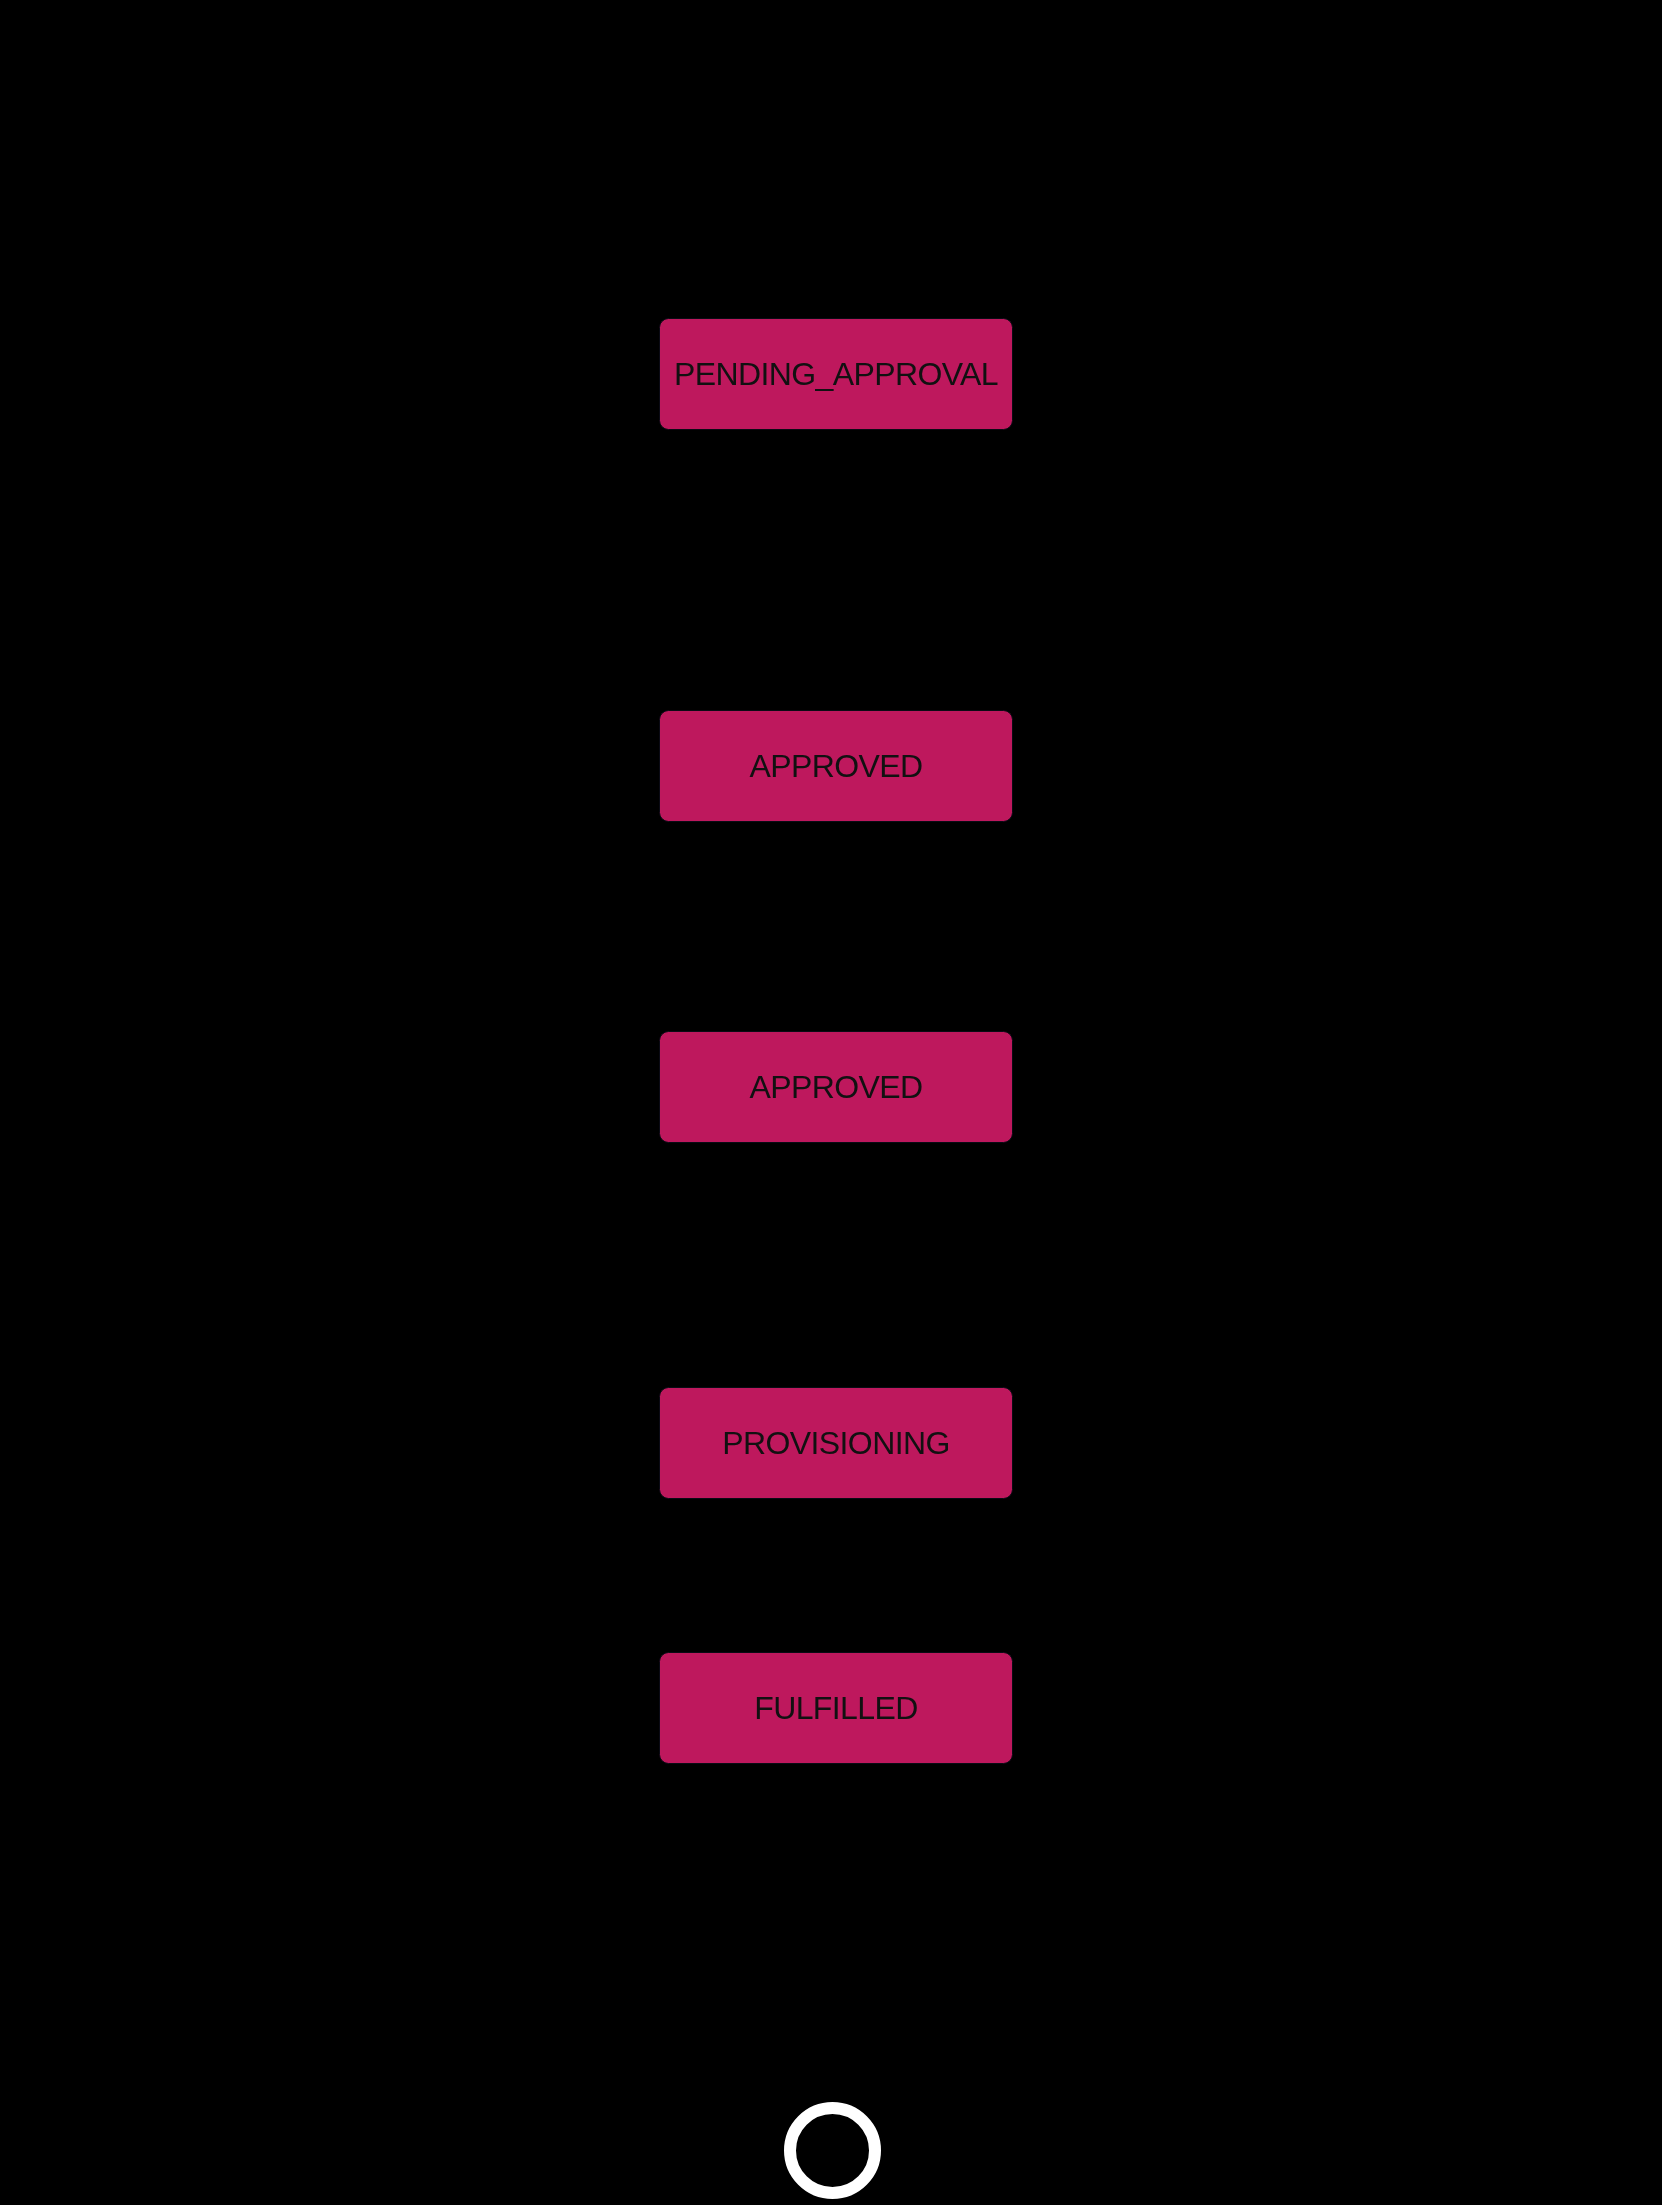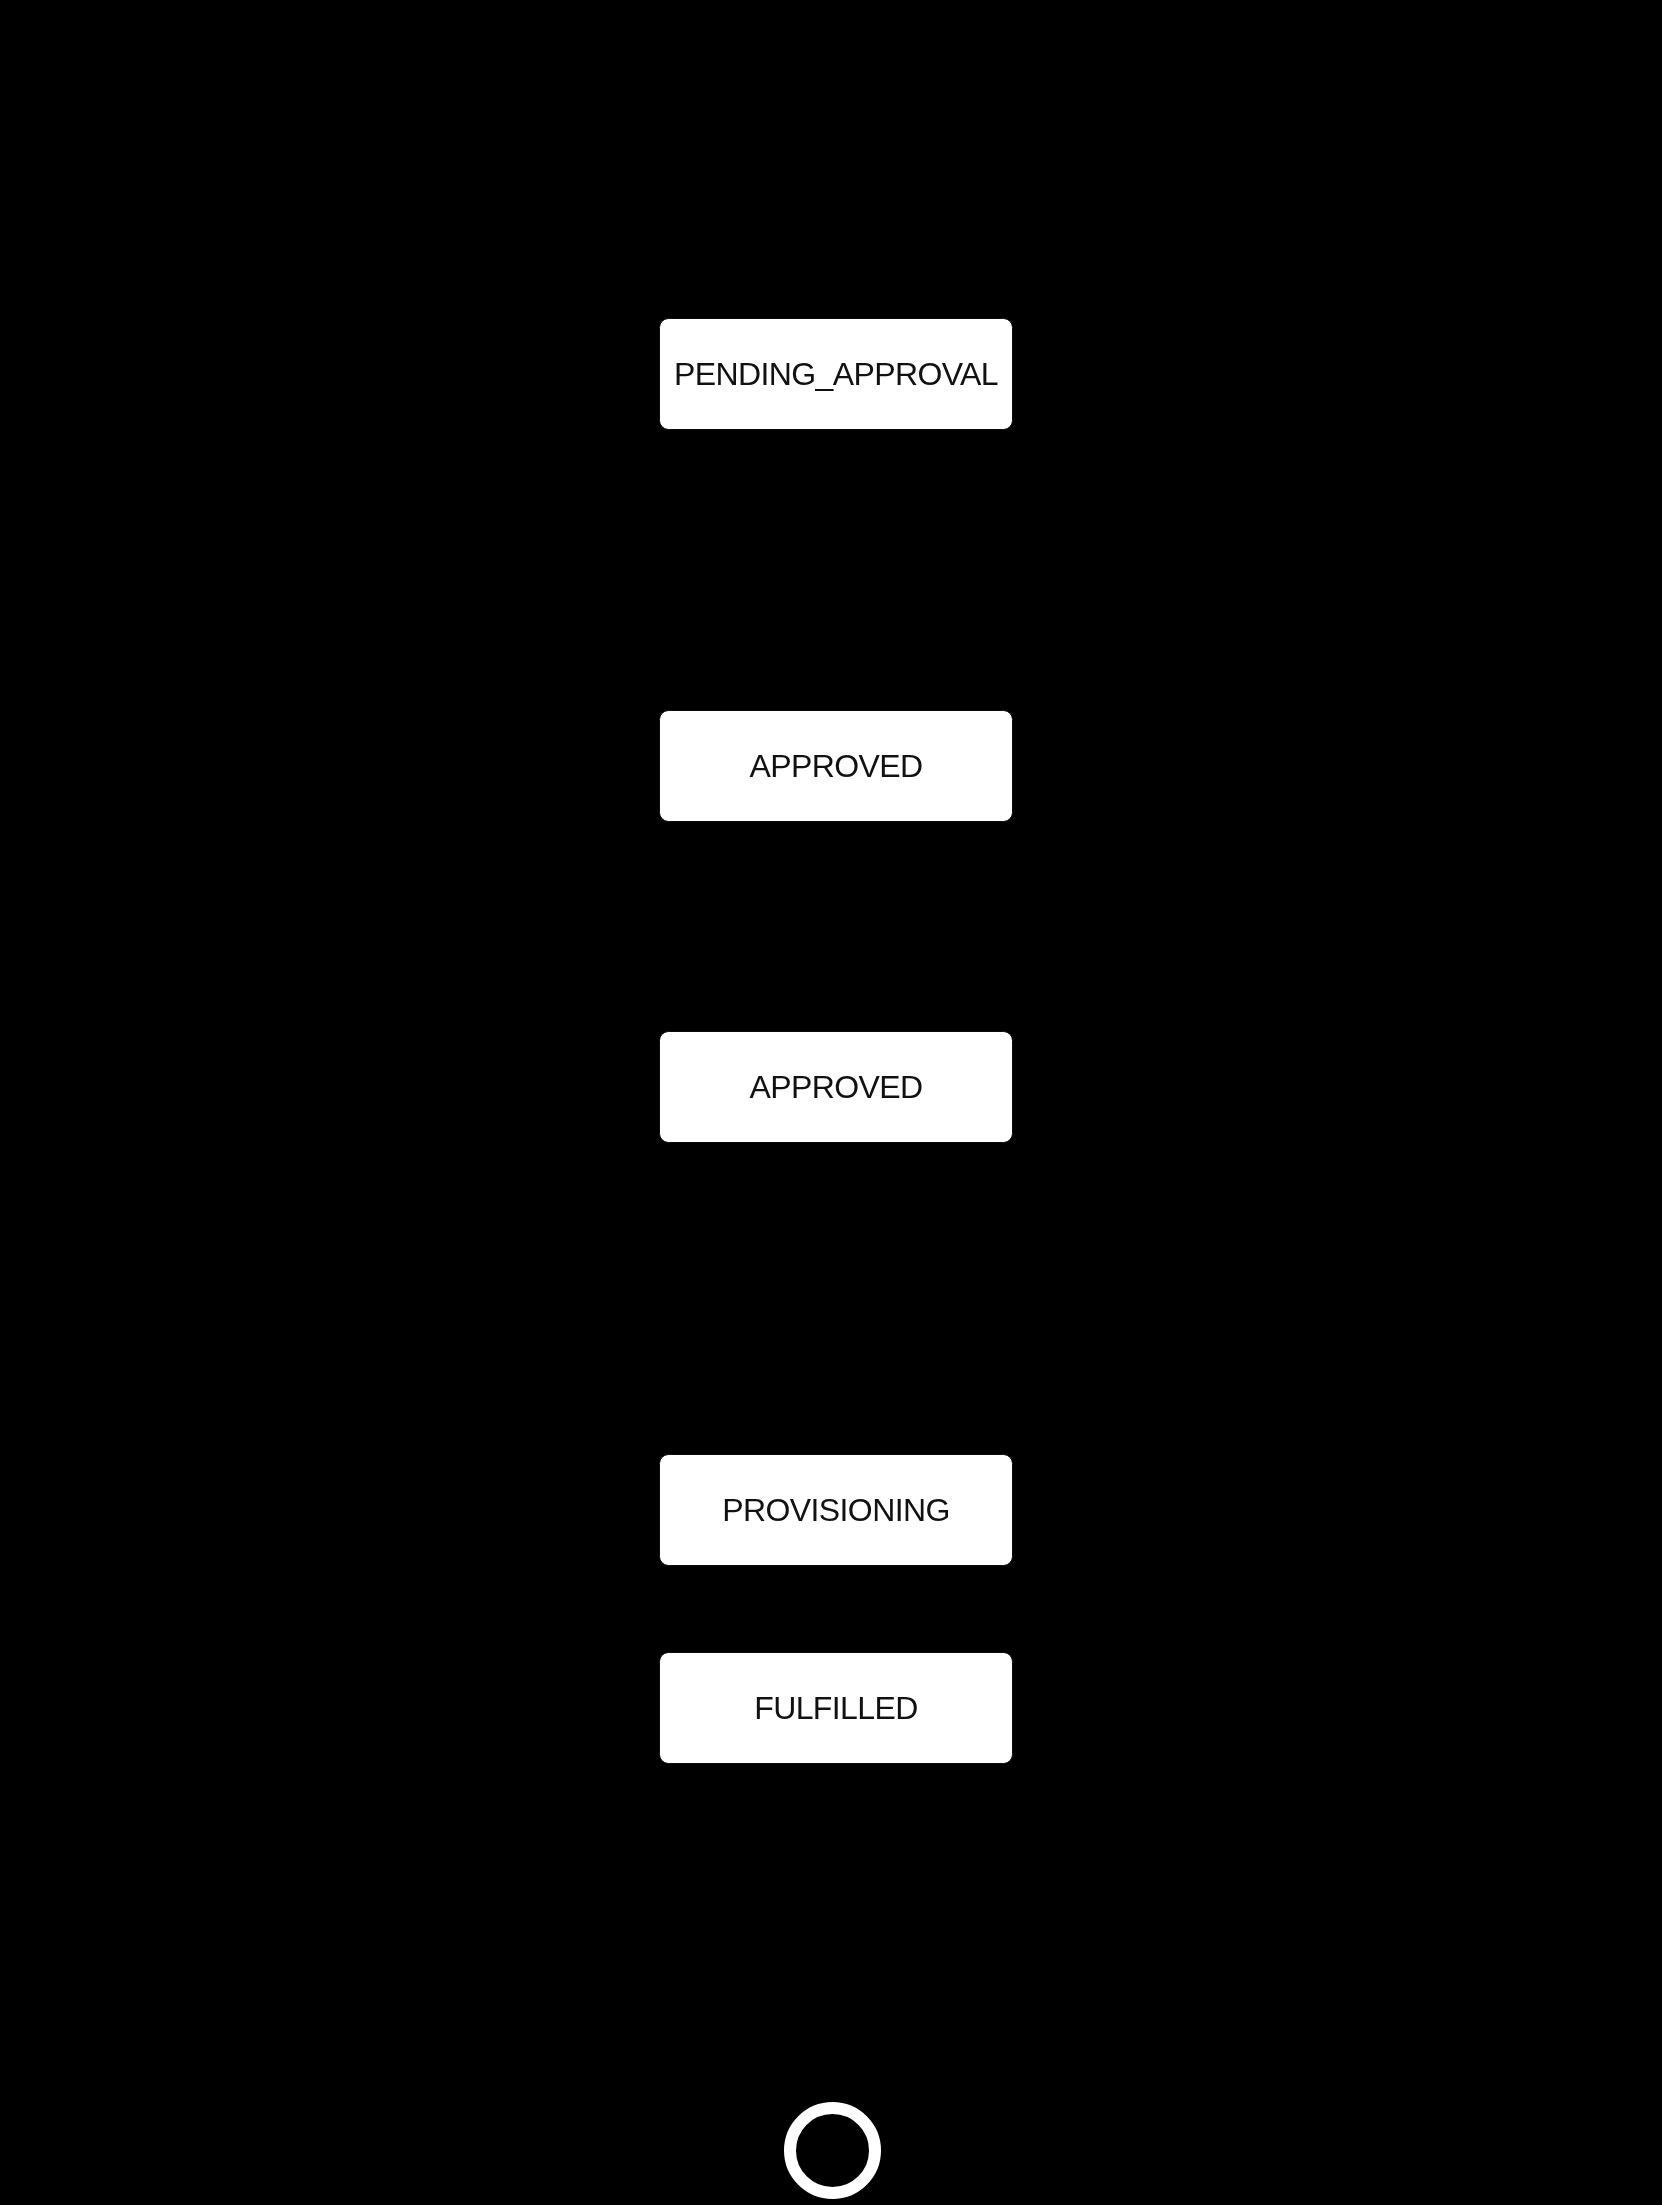--- a/index.html
+++ b/index.html
@@ -20,7 +20,7 @@
     left: 659px;
     width: 354px;
     height: 112px;
-    background: #ffffff;
+    background: #be185d;
     border: 1.2px solid #0a0a14;
     border-radius: 9.5px;
     box-sizing: border-box;

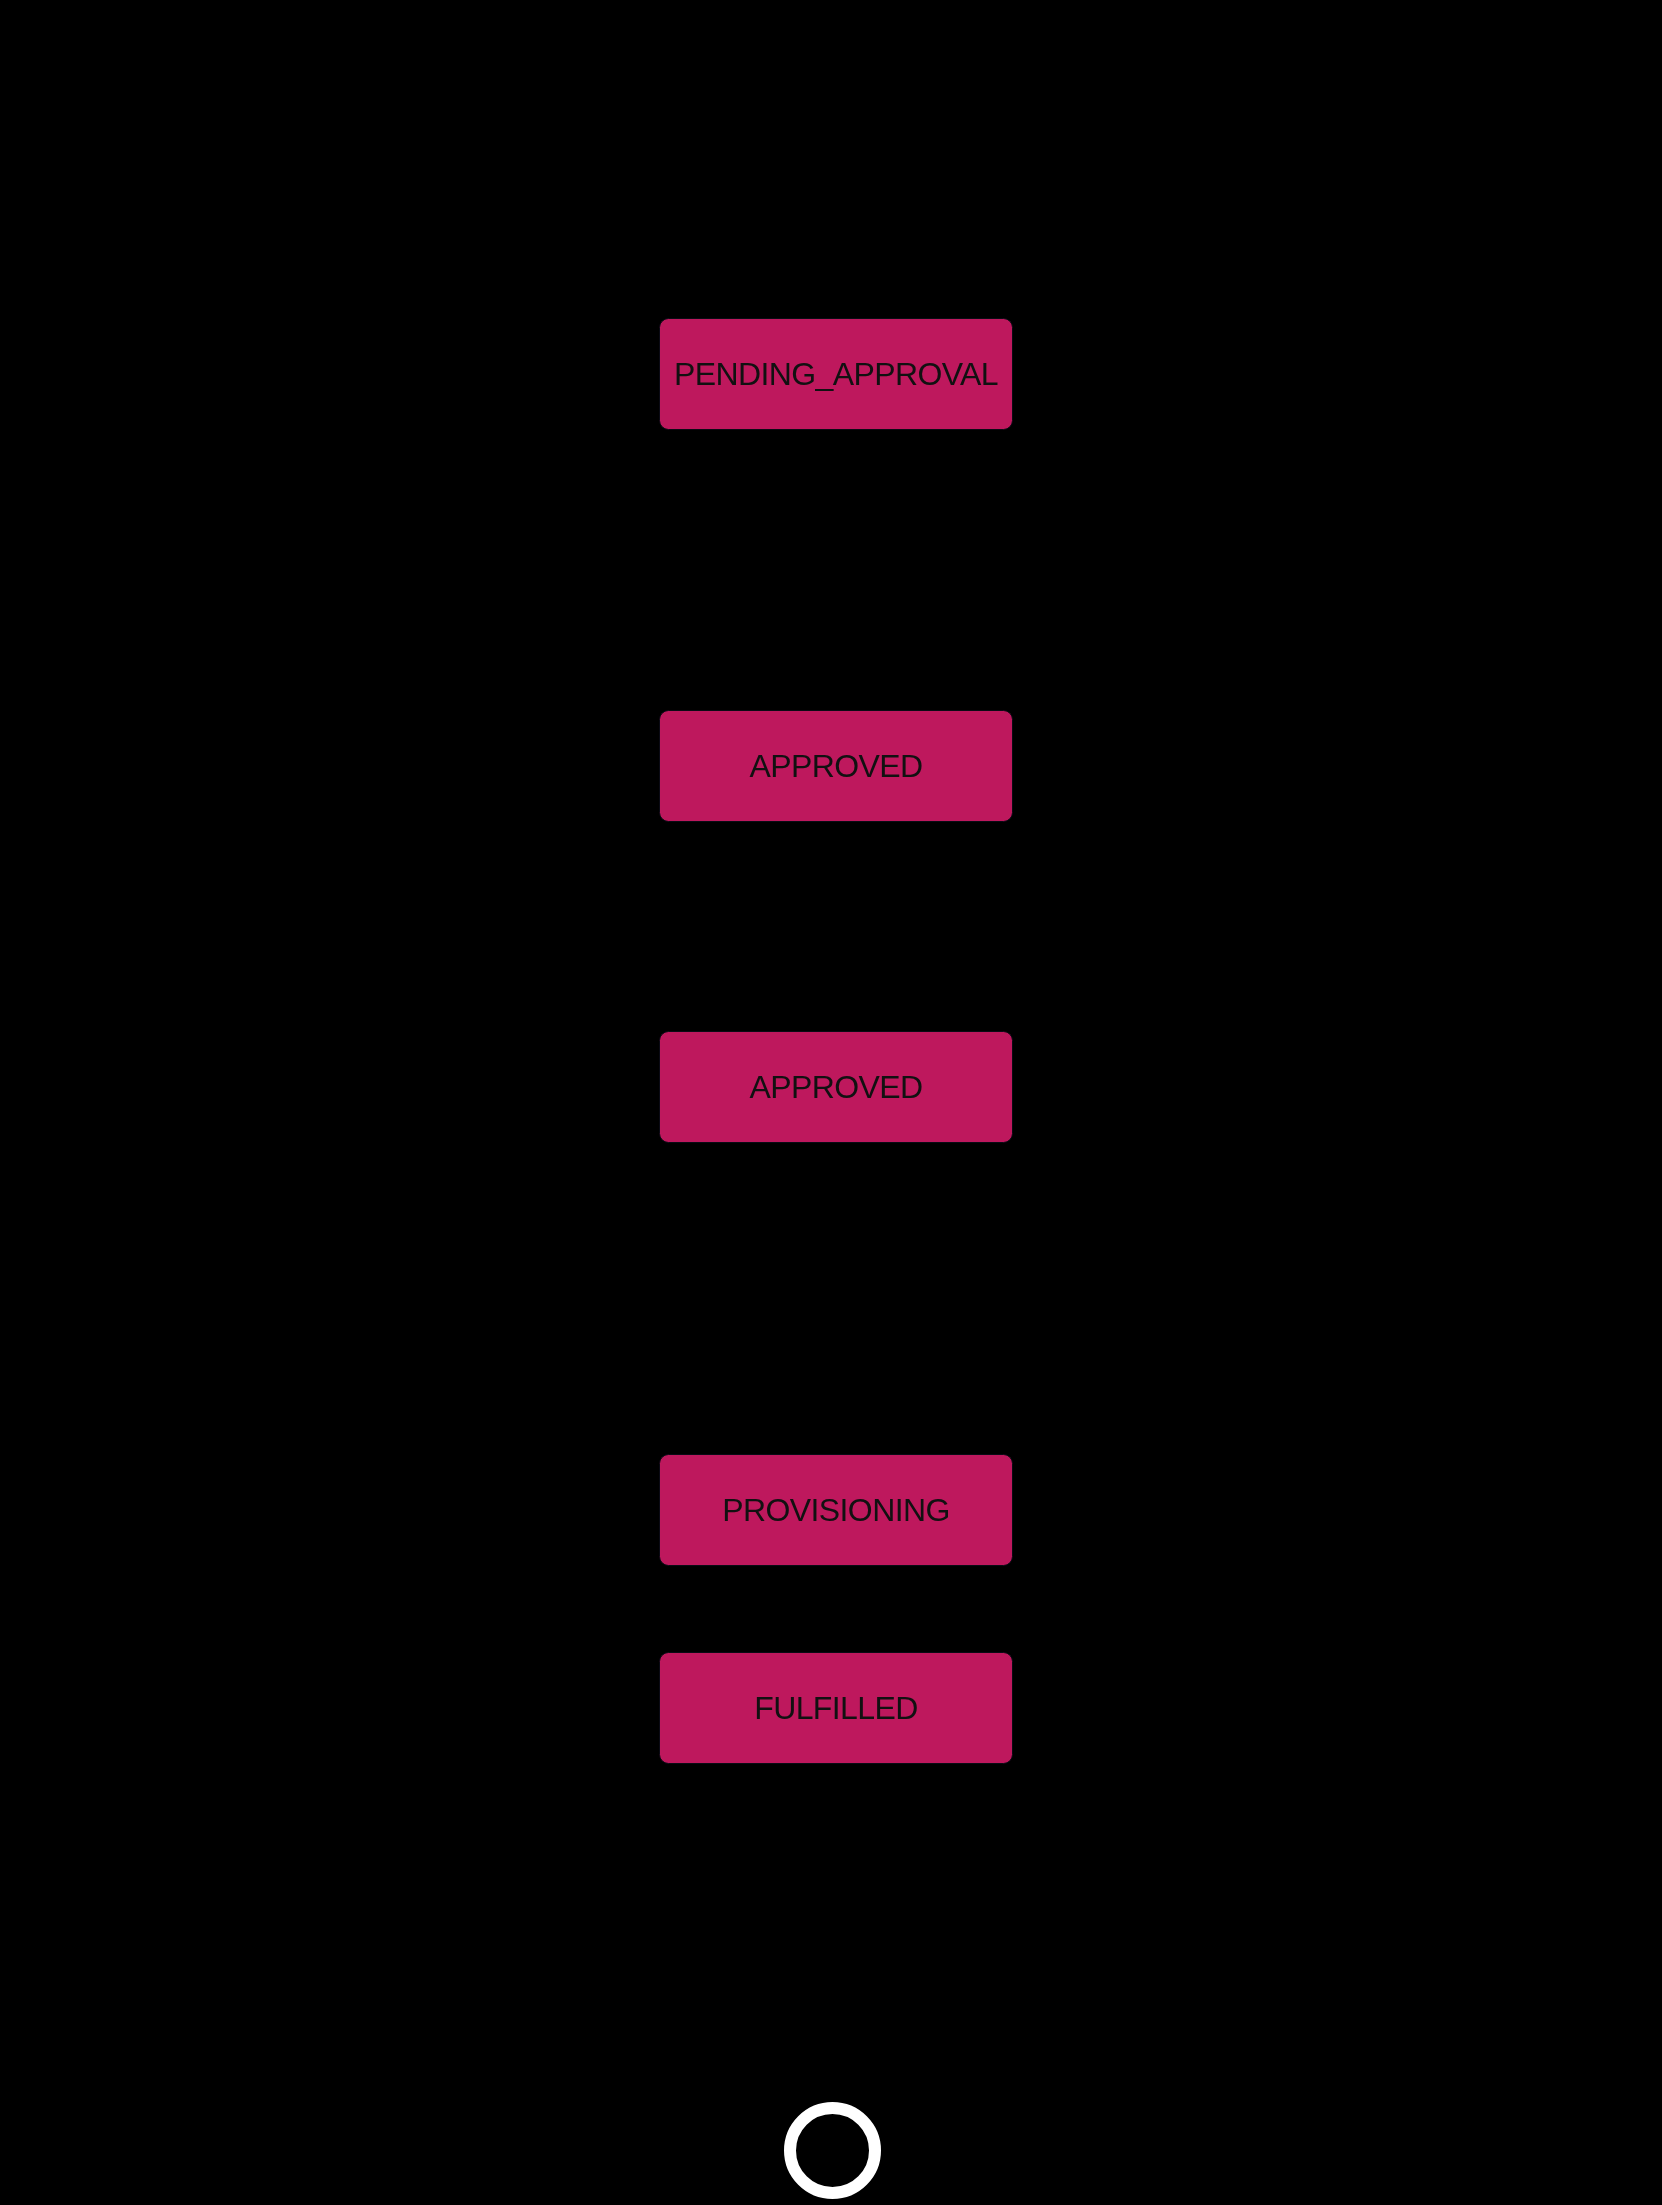--- a/index.html
+++ b/index.html
@@ -38,7 +38,7 @@
   .node-1 { top: 318px; }
   .node-2 { top: 674px; margin-top: 36px; }
   .node-3 { top: 1031px; }
-  .node-4 { top: 1454px; }
+  .node-4 { top: 1387px; }
   .node-5 { top: 1652px; }
   .final-state {
     position: absolute;

